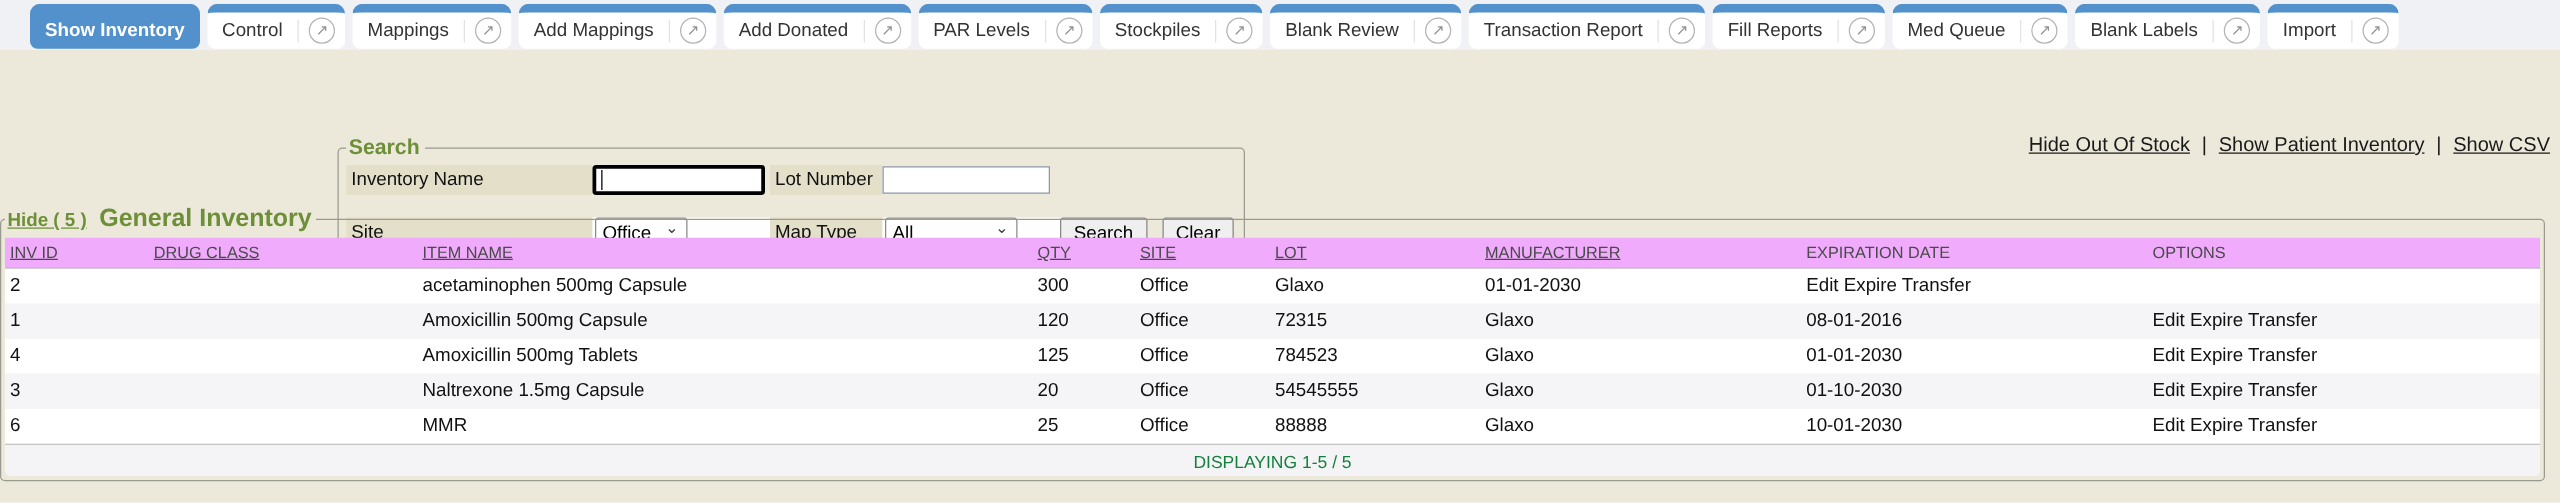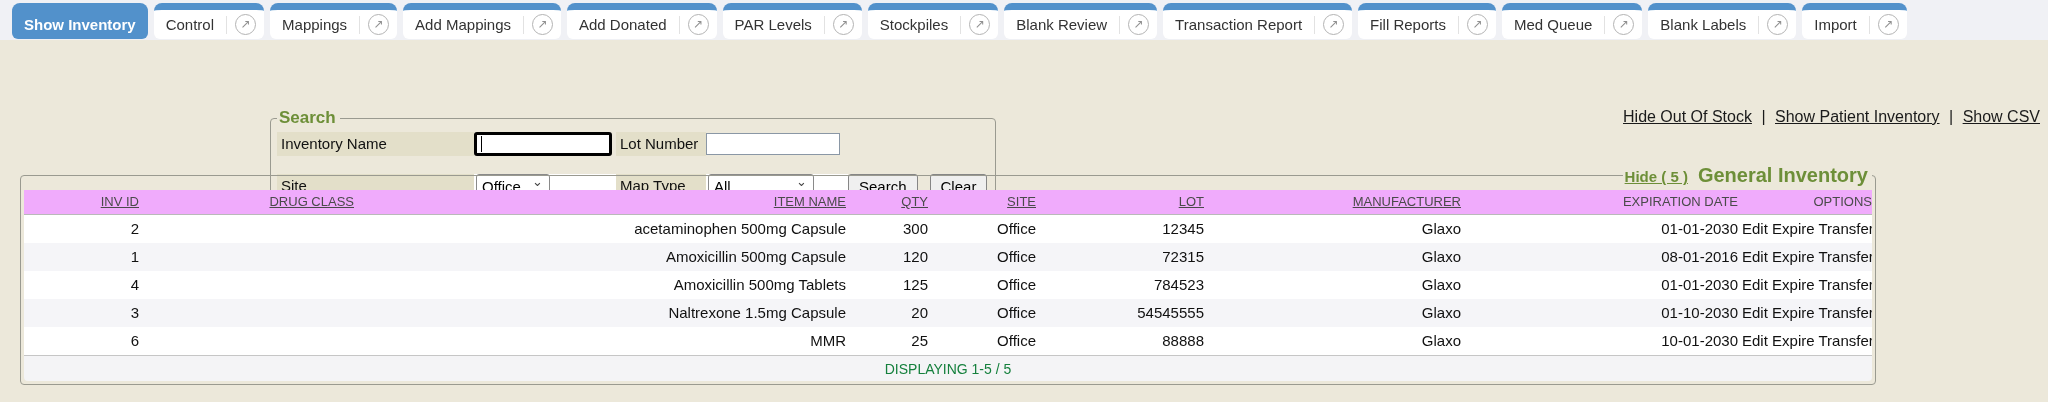--- a/index.html
+++ b/index.html
@@ -18,7 +18,7 @@
     position:absolute; left:0; top:0; width:2048px; height:40px;
     background:#f0f1f5;
     display:flex; align-items:flex-start; gap:6px;
-    padding:3px 0 0 12px;
+    padding:3px 0 0 24px;
   }
   .tab {
     display:inline-flex; align-items:center; height:36px;

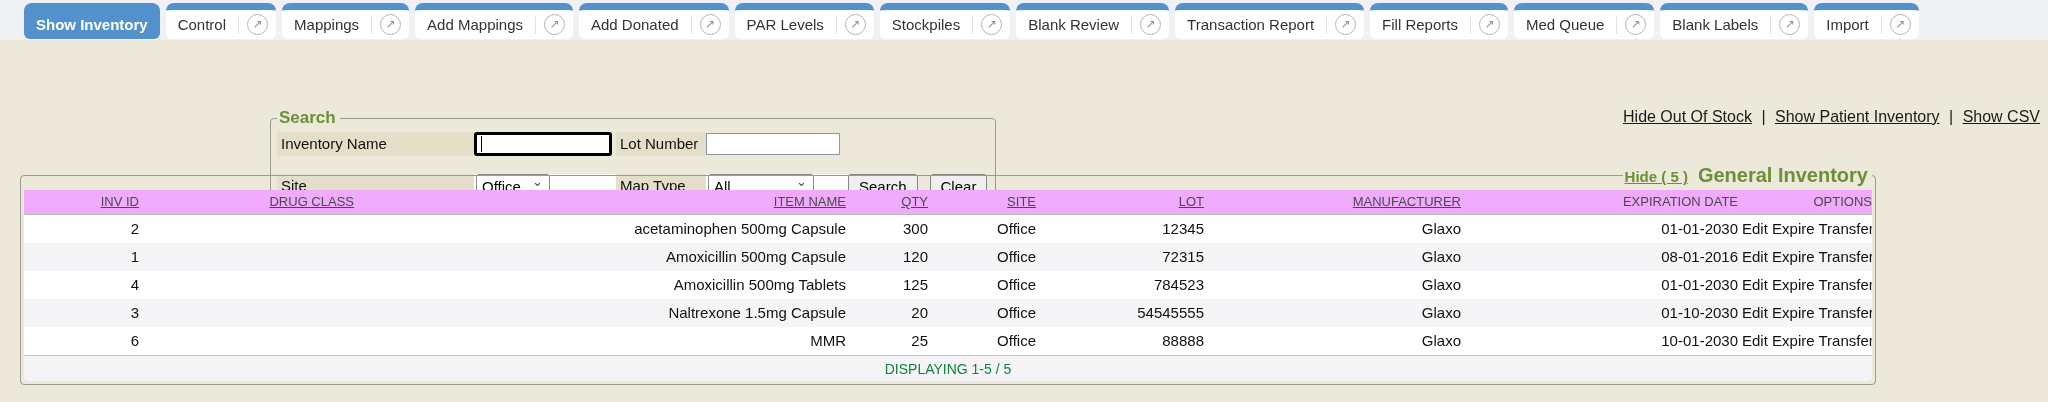--- a/index.html
+++ b/index.html
@@ -96,9 +96,8 @@
 
   
   .inv-fs {
-    position:absolute; left:20px; top:164px; width:1856px;
+    position:absolute; left:0; top:164px; width:2036px;
     padding:3px;
-    text-align:right;
   }
   .inv-legend { display:flex; align-items:baseline; gap:10px; padding:0 4px 0 2px; }
   .hide-link {

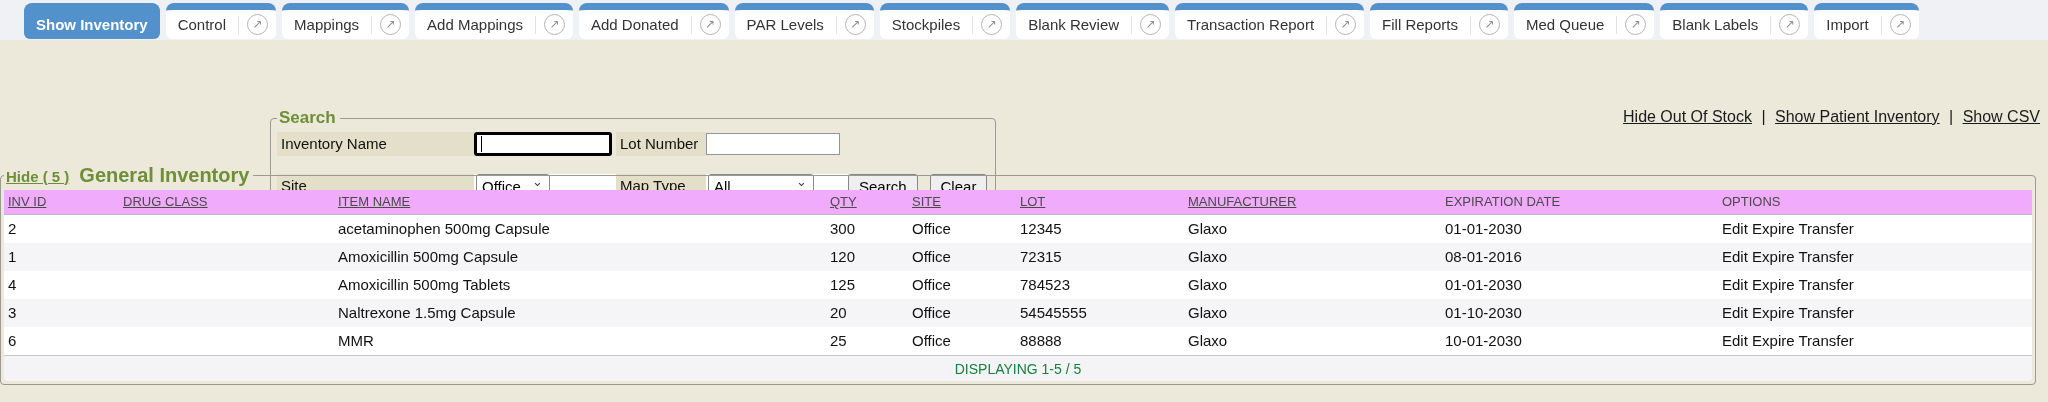--- a/index.html
+++ b/index.html
@@ -272,7 +272,6 @@
             <div class="t-cell">acetaminophen 500mg Capsule</div>
             <div class="t-cell">300</div>
             <div class="t-cell">Office</div>
-            <div class="t-cell">12345</div>
             <div class="t-cell">Glaxo</div>
             <div class="t-cell">01-01-2030</div>
             <div class="t-cell"><span class="opt-link">Edit</span> <span class="opt-link">Expire</span> <span class="opt-link">Transfer</span></div>

